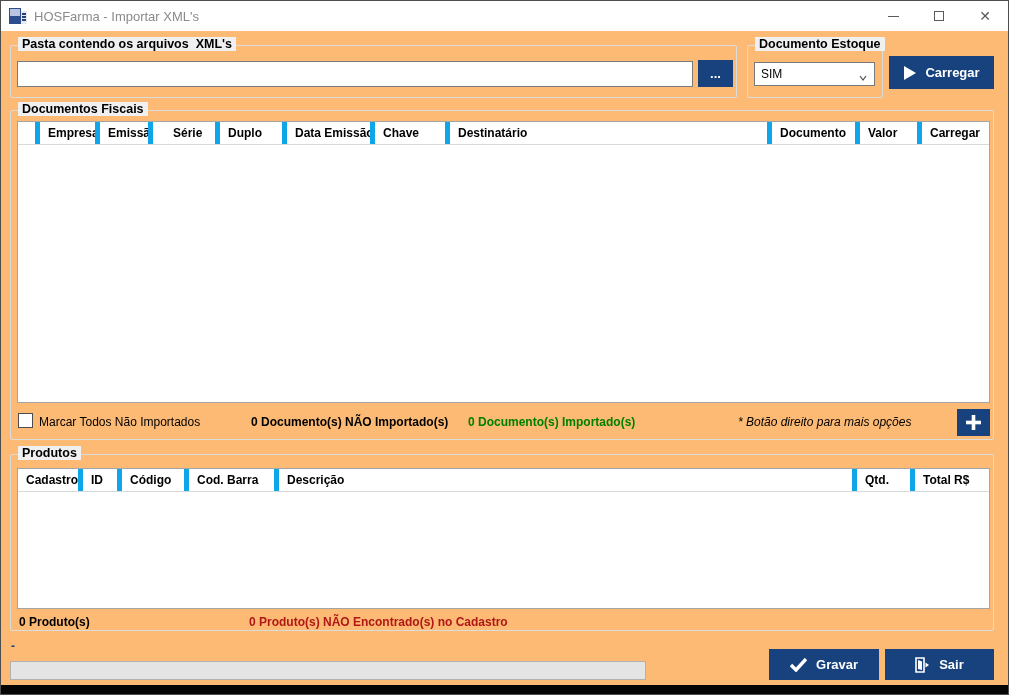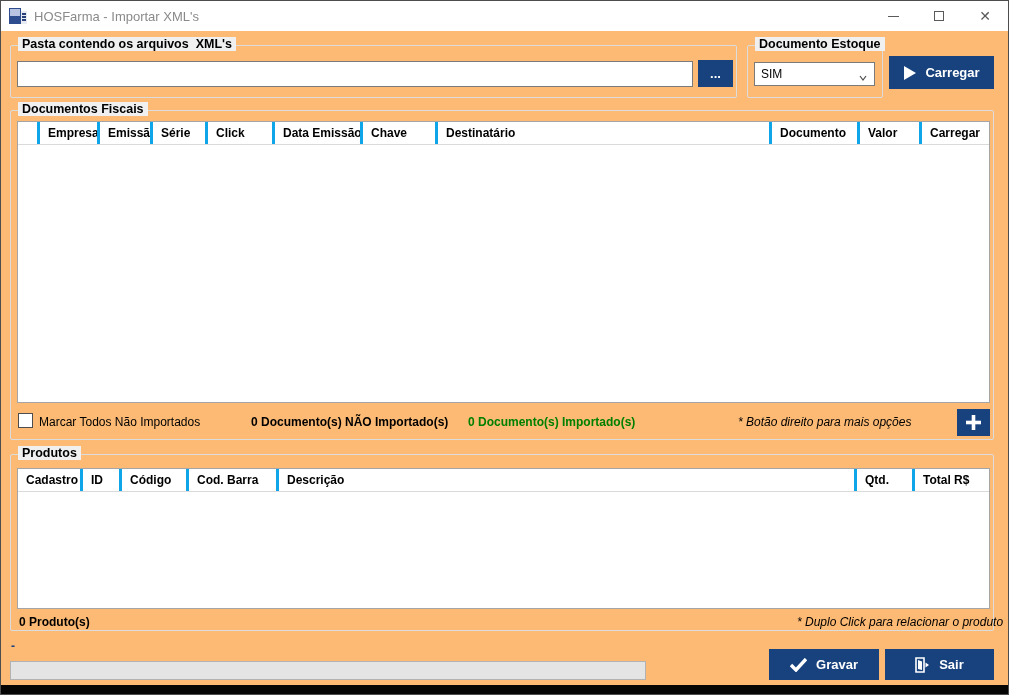--- a/index.html
+++ b/index.html
@@ -31,7 +31,7 @@
   
   .tbl { position:absolute; background:#fff; border:1px solid #a5a5a5; display:flex; flex-direction:column; }
   .tbl-header { display:flex; height:23px; border-bottom:1px solid #dadada; background:#fff; }
-  .hcell { font-size:12px; font-weight:bold; color:#000; padding:4px 0 0 8px; border-right:3px solid #0ea5e9; overflow:hidden; white-space:nowrap; }
+  .hcell { font-size:12px; font-weight:bold; color:#000; padding:4px 0 0 8px; border-right:5px solid #0ea5e9; overflow:hidden; white-space:nowrap; }
   .hcell:last-child { border-right:none; }
   .tbl-body { flex:1; background:#fff; }
 

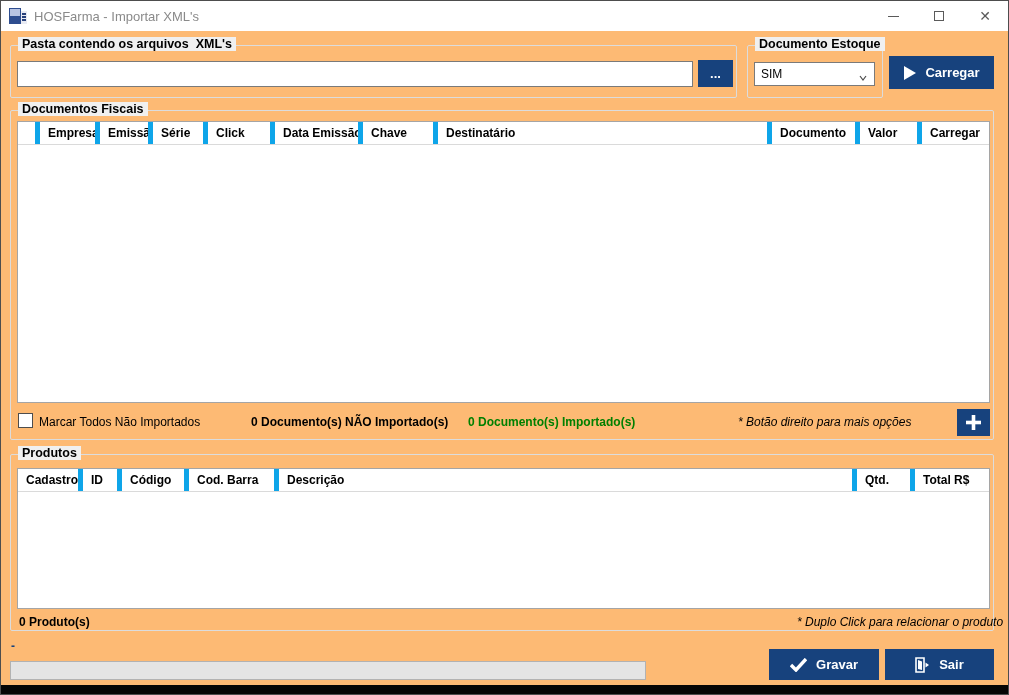--- a/index.html
+++ b/index.html
@@ -116,7 +116,7 @@
       <div class="hcell" style="width:22px;"></div>
       <div class="hcell" style="width:60px;">Empresa</div>
       <div class="hcell" style="width:53px;">Emissão</div>
-      <div class="hcell" style="width:55px;">Série</div>
+      <div class="hcell" style="width:55px;margin-left:12px;">Série</div>
       <div class="hcell" style="width:67px;">Click</div>
       <div class="hcell" style="width:88px;">Data Emissão</div>
       <div class="hcell" style="width:75px;">Chave</div>

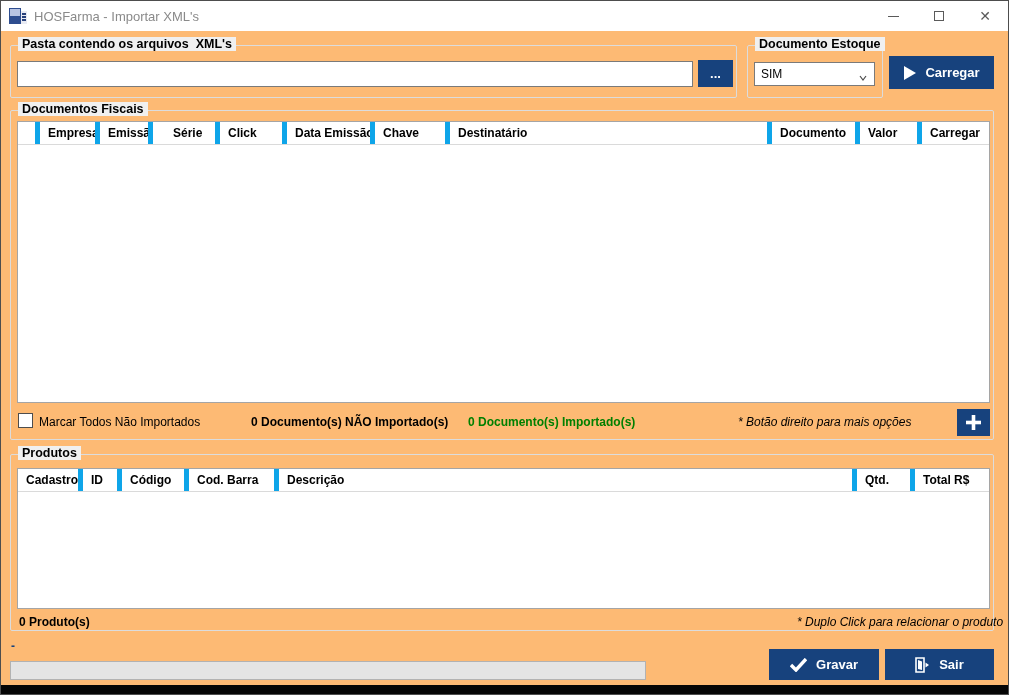--- a/index.html
+++ b/index.html
@@ -117,7 +117,7 @@
       <div class="hcell" style="width:60px;">Empresa</div>
       <div class="hcell" style="width:53px;">Emissão</div>
       <div class="hcell" style="width:55px;margin-left:12px;">Série</div>
-      <div class="hcell" style="width:67px;">Click</div>
+      <div class="hcell" style="width:67px;">Duplo</div>
       <div class="hcell" style="width:88px;">Data Emissão</div>
       <div class="hcell" style="width:75px;">Chave</div>
       <div class="hcell" style="flex:1;">Destinatário</div>

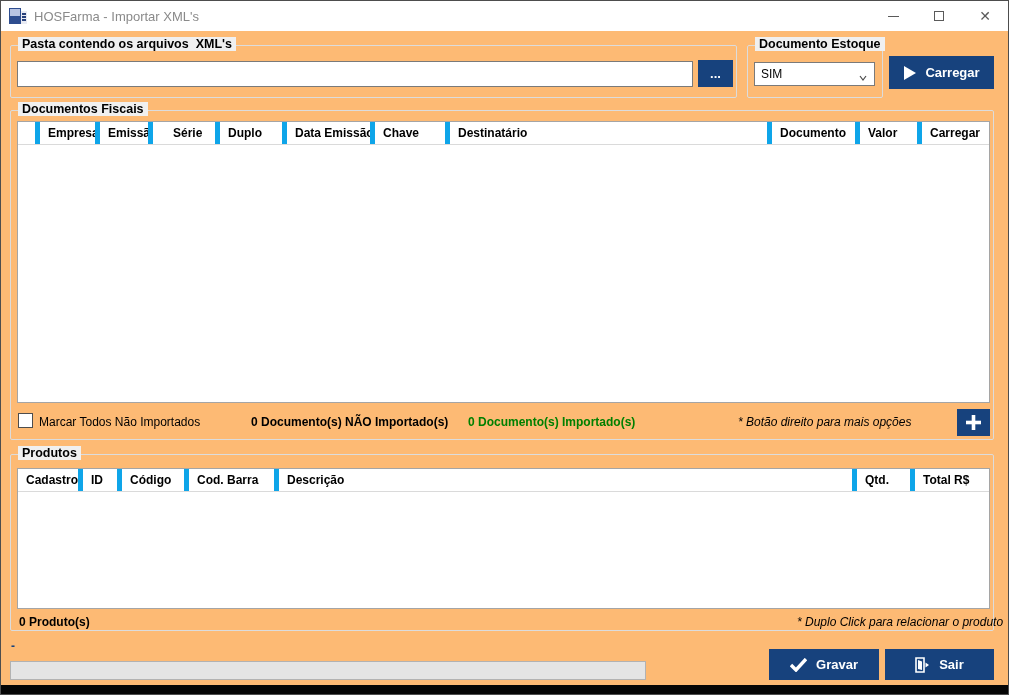--- a/index.html
+++ b/index.html
@@ -159,6 +159,7 @@
   </div>
 
   <span class="ft bold" style="left:18px; top:614px;">0 Produto(s)</span>
+  <span class="ft bold" style="left:248px; top:614px; color:#b01818;">0 Produto(s) NÃO Encontrado(s) no Cadastro</span>
   <span class="ft italic" style="left:796px; top:614px;">* Duplo Click para relacionar o produto</span>
 
   <span class="status-dash">-</span>

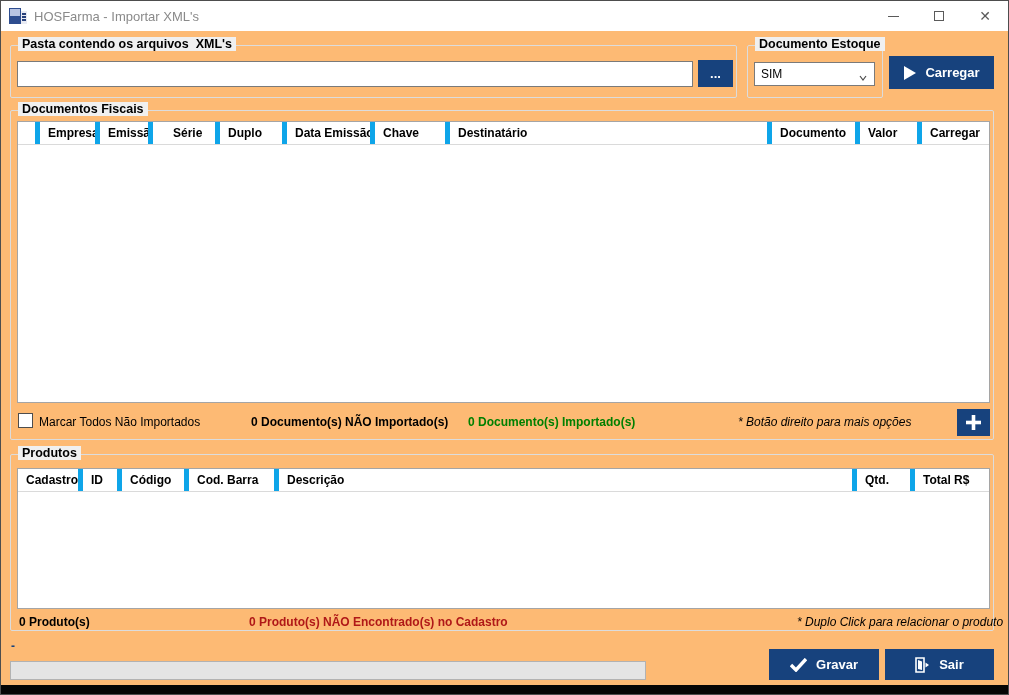--- a/index.html
+++ b/index.html
@@ -160,7 +160,6 @@
 
   <span class="ft bold" style="left:18px; top:614px;">0 Produto(s)</span>
   <span class="ft bold" style="left:248px; top:614px; color:#b01818;">0 Produto(s) NÃO Encontrado(s) no Cadastro</span>
-  <span class="ft italic" style="left:796px; top:614px;">* Duplo Click para relacionar o produto</span>
 
   <span class="status-dash">-</span>
   <div class="progress">

